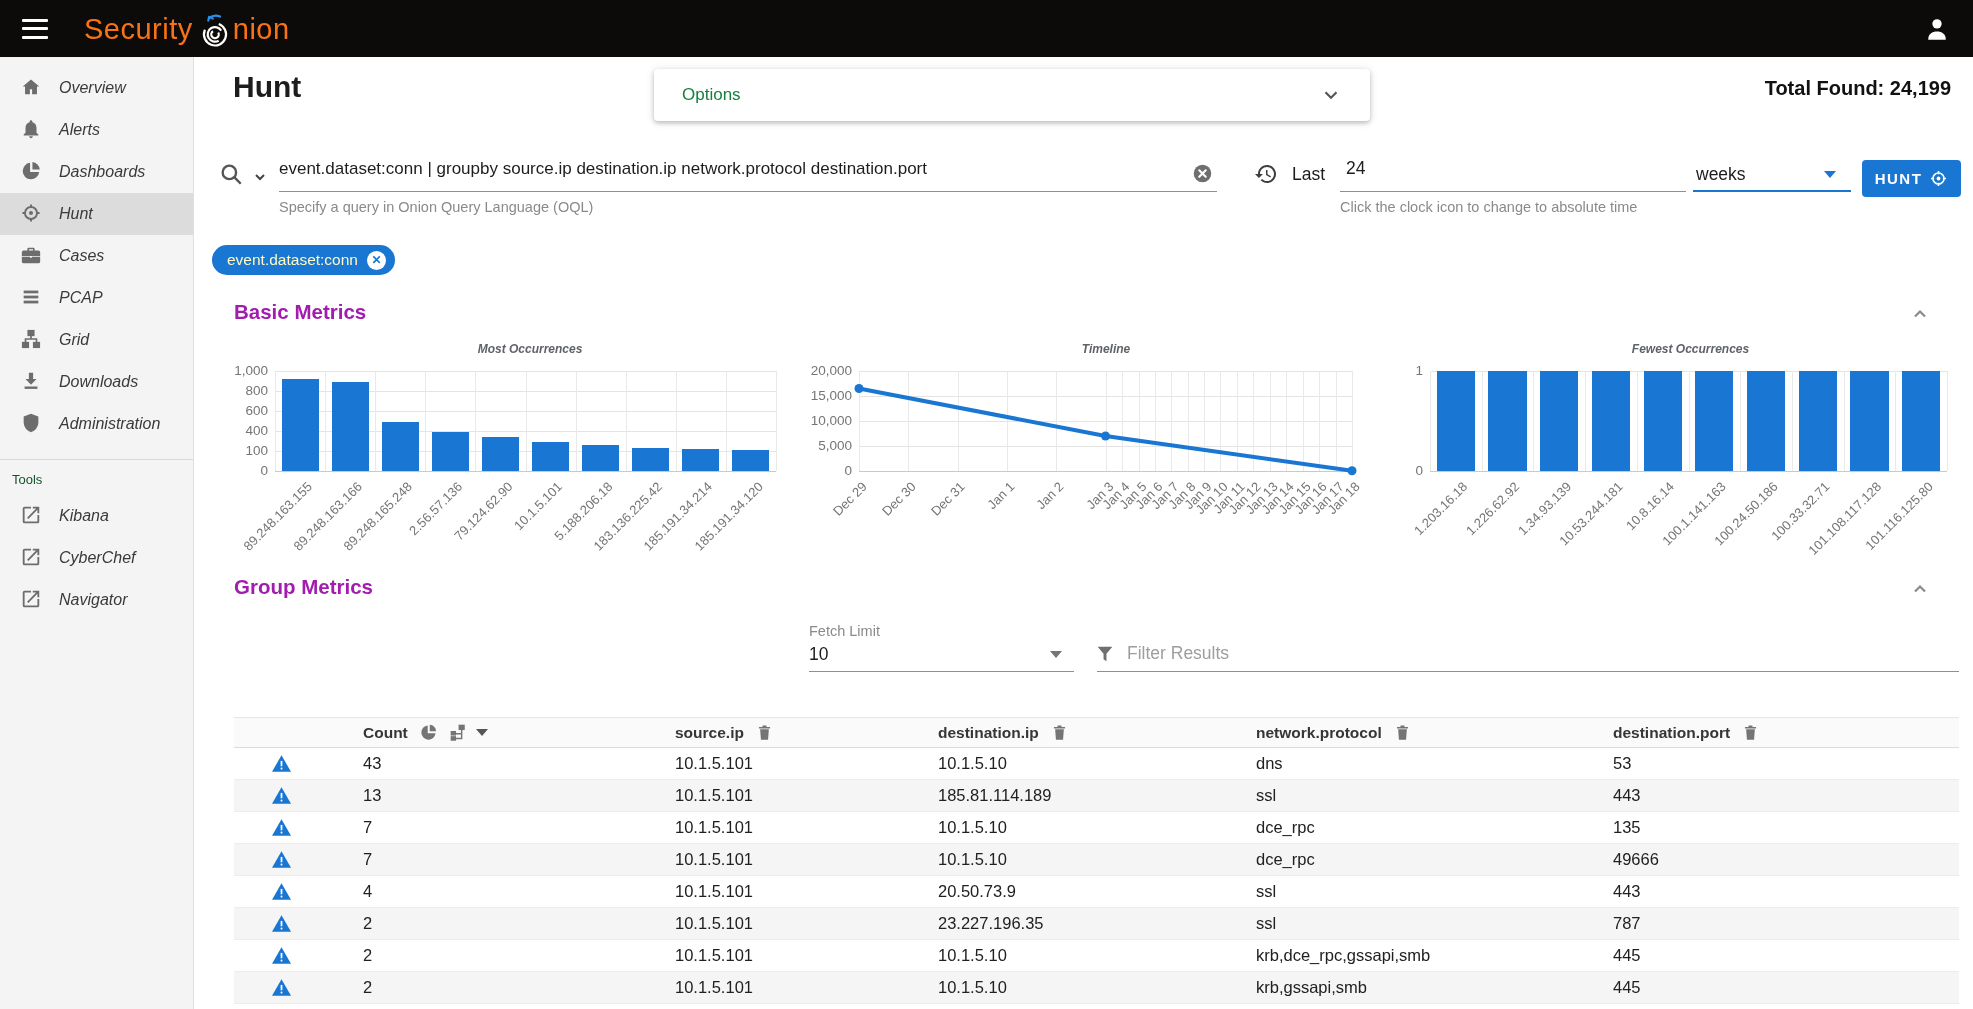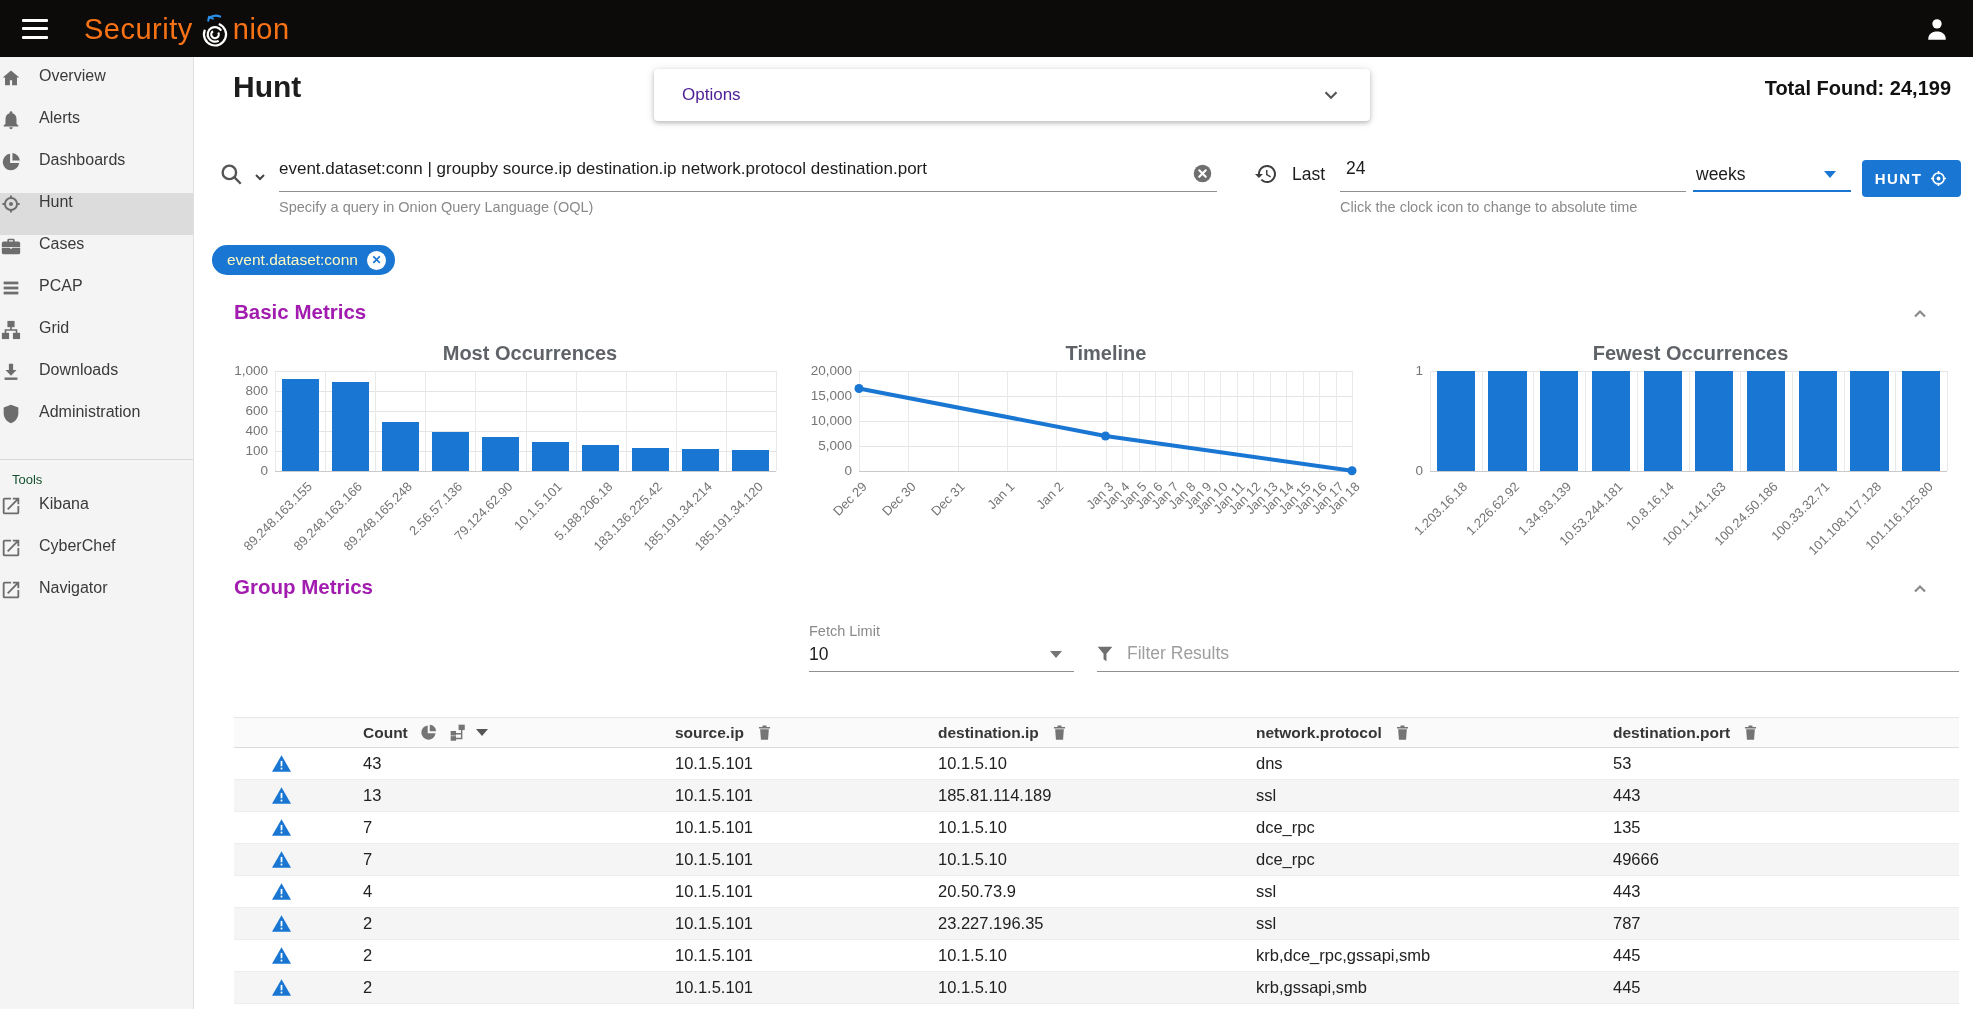--- a/index.html
+++ b/index.html
@@ -18,7 +18,7 @@
   
   .layout { display:flex; height:952px; }
   .sidebar { width:194px; background:#f4f4f4; border-right:1px solid #e0e0e0; padding-top:10px; flex:none; }
-  .side-item { height:42px; display:flex; align-items:flex-start; cursor:pointer; }
+  .side-item { height:42px; display:flex; align-items:center; padding-left:20px; cursor:pointer;font-style:italic; }
   .side-item.active { background:#dcdcdc; }
   .side-item .icon { width:24px; height:24px; color:#6d6d6d; flex:none; }
   .side-item .icon svg { width:22px; height:22px; }

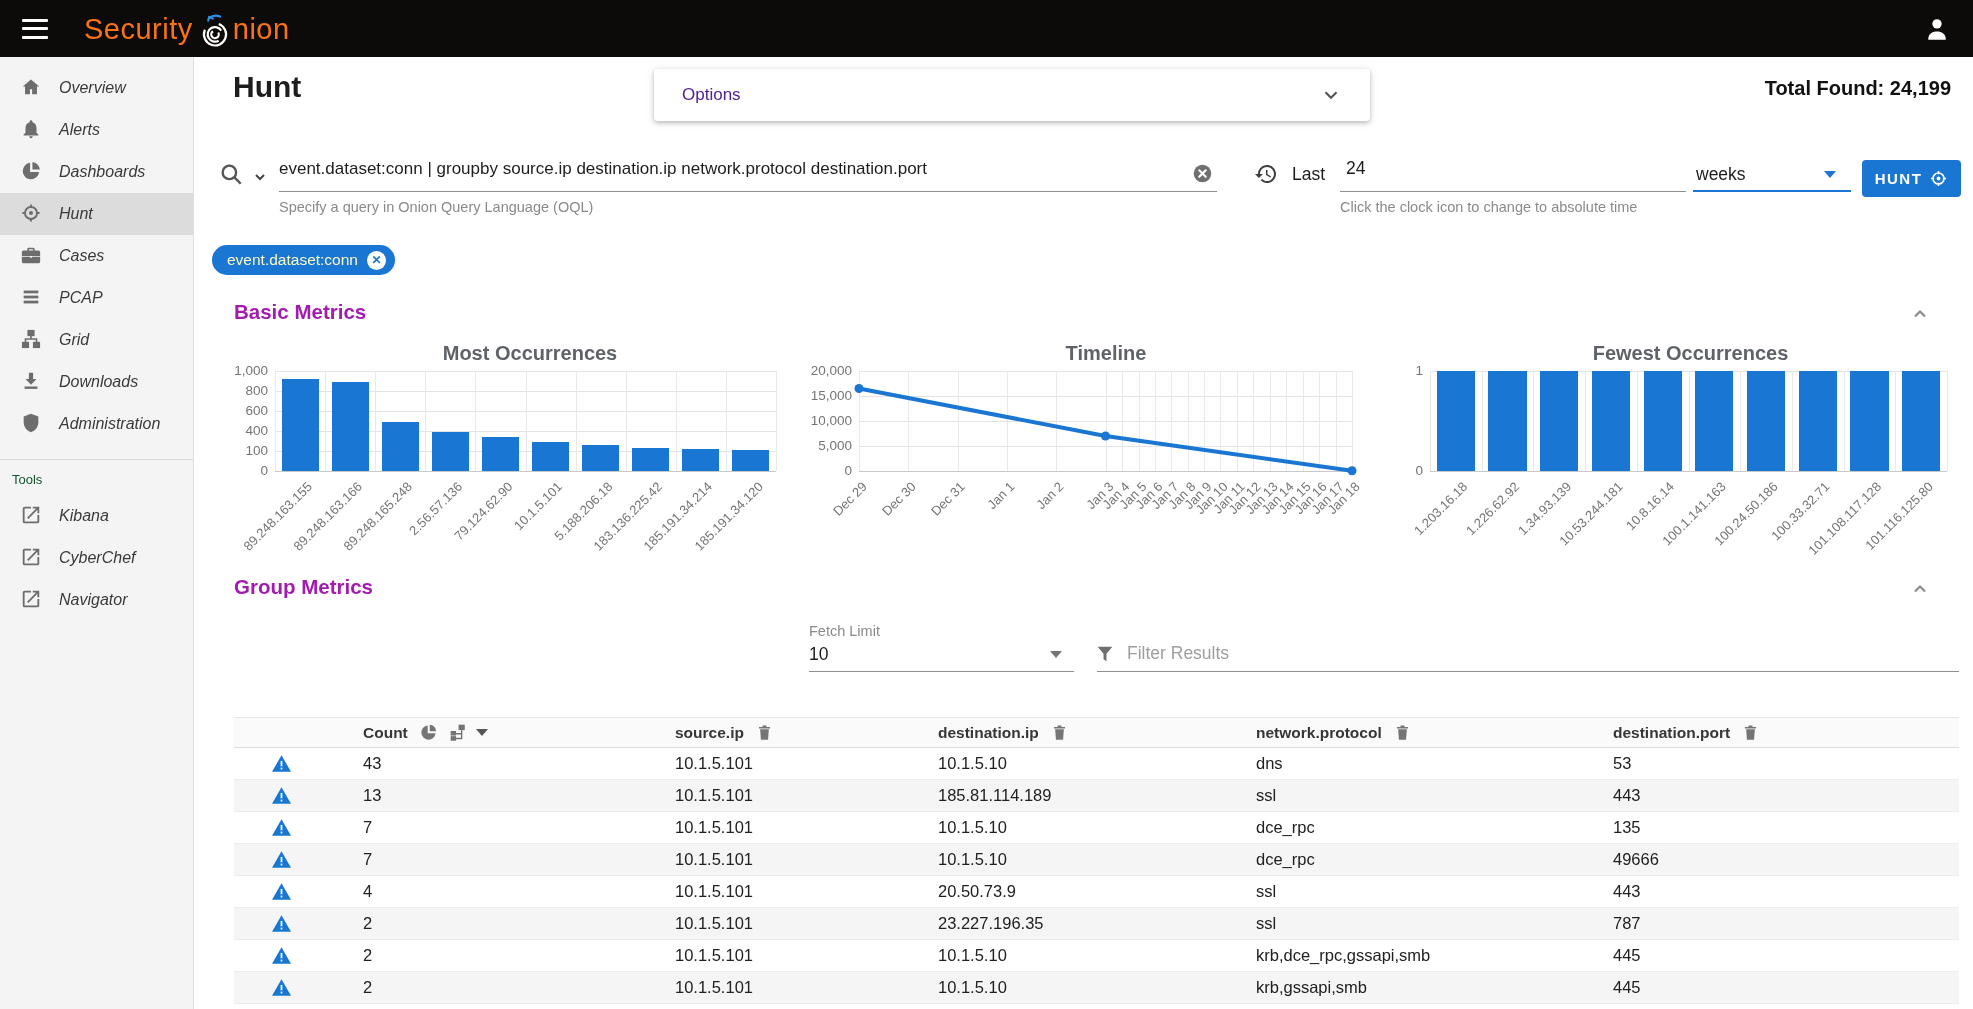--- a/index.html
+++ b/index.html
@@ -33,7 +33,7 @@
   .options-panel { position:absolute; left:460px; top:12px; width:716px; height:52px; background:#fff;
     border-radius:4px; box-shadow:0 2px 4px rgba(0,0,0,.2), 0 1px 10px rgba(0,0,0,.12);
     display:flex; align-items:center; padding:0 28px; cursor:pointer; }
-  .options-panel .label { font-size:17px; color:#4c1d95;text-align:center; }
+  .options-panel .label { font-size:17px; color:#15803d;text-align:center; }
   .options-panel .icon { margin-left:auto; width:22px; height:22px; color:#555; }
   .total-found { position:absolute; right:22px; top:20px; font-size:20px; font-weight:700; color:#111; }
 

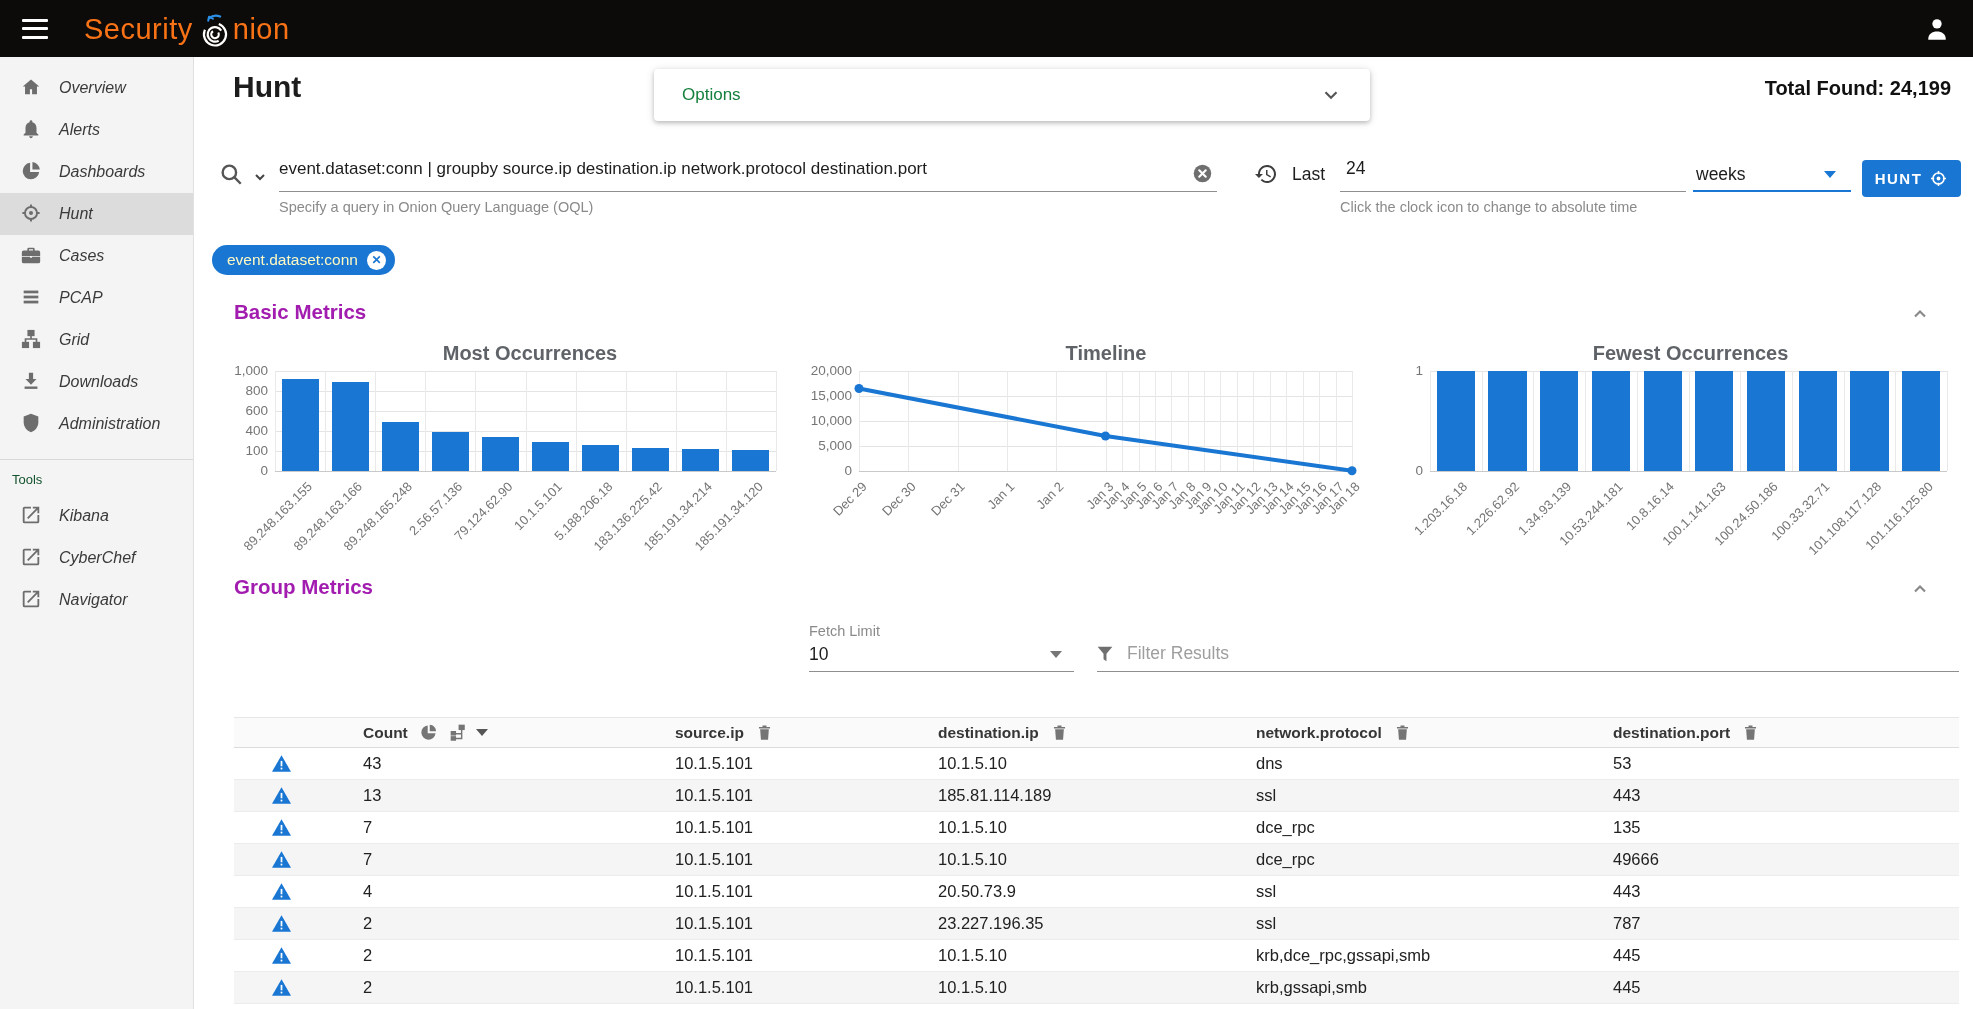--- a/index.html
+++ b/index.html
@@ -64,7 +64,7 @@
 
   
   .chart { position:absolute; top:285px; }
-  .chart-title { font-size:20px; font-weight:700; color:#5f6368; text-align:center; height:29px; }
+  .chart-title { font-size:12px; font-weight:700; color:#5f6368; text-align:center; height:29px;font-style:italic; }
   .chart-body { display:flex; }
   .yaxis { position:relative; flex:none; }
   .ytick-label { position:absolute; right:7px; font-size:13.5px; color:#757575; white-space:nowrap; }

